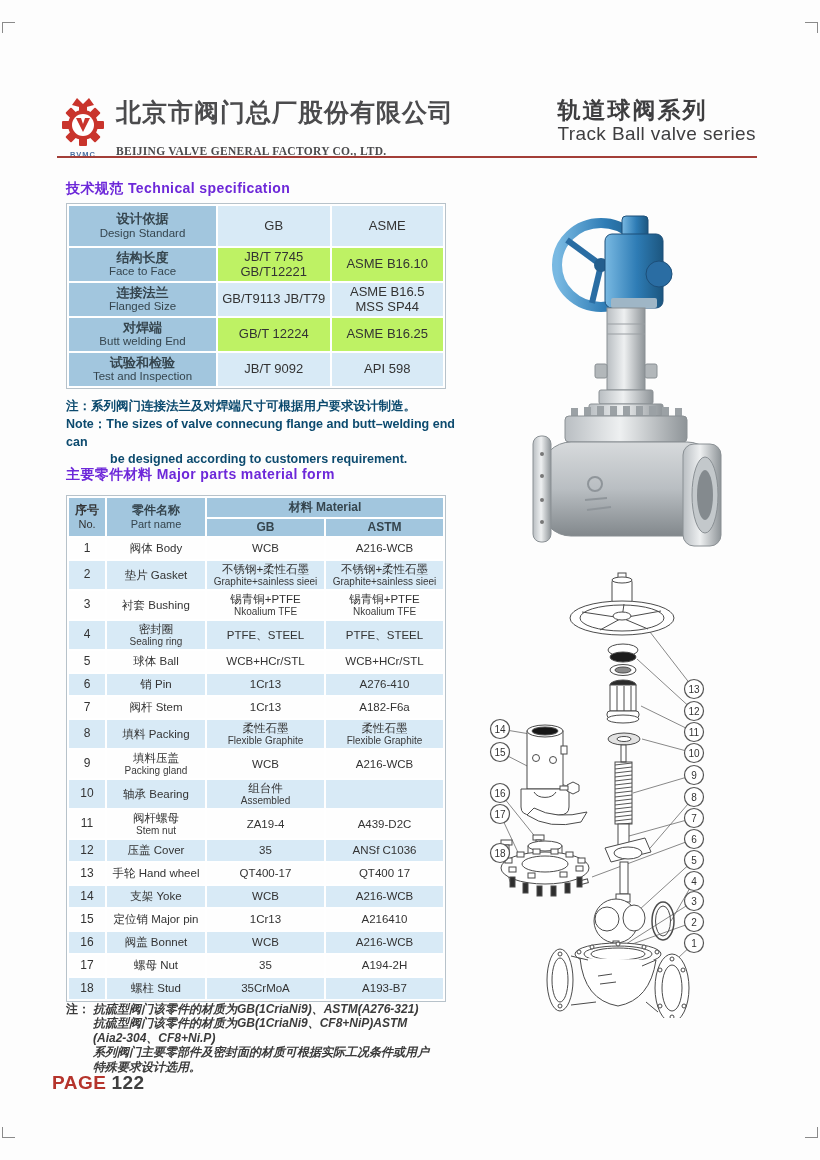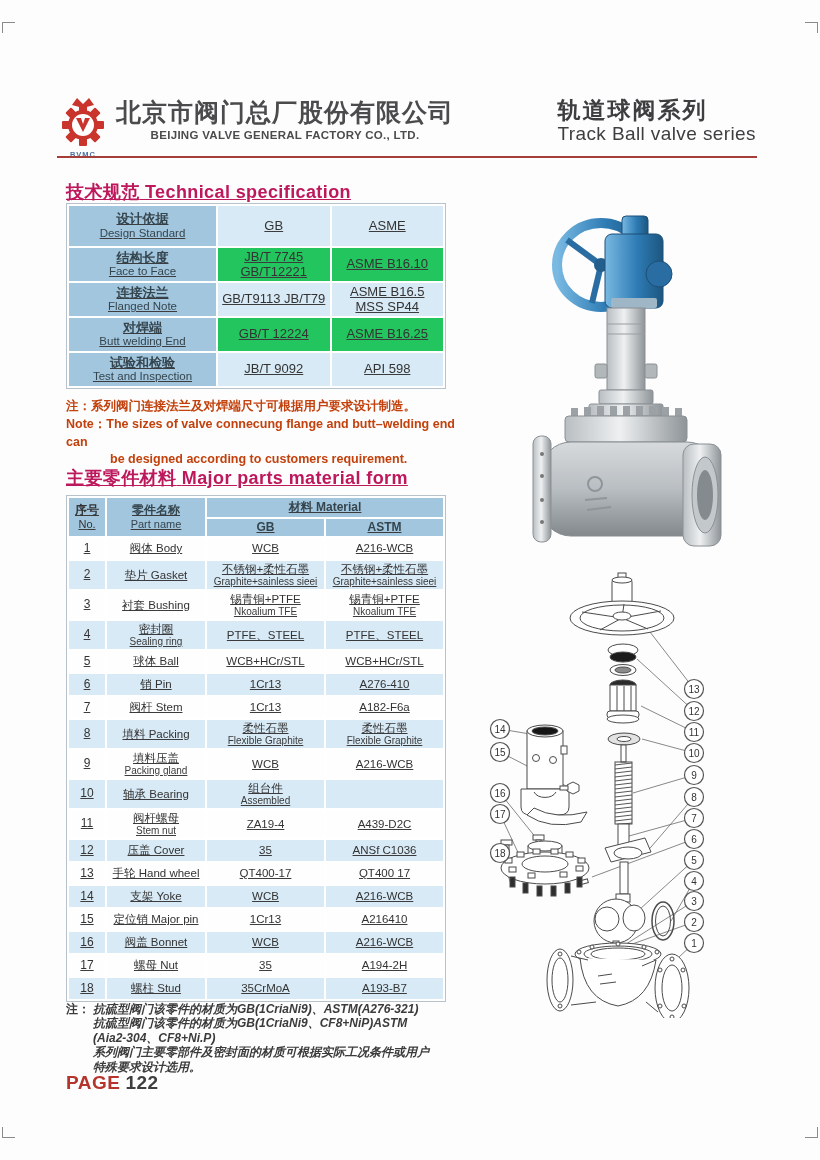--- a/index.html
+++ b/index.html
@@ -15,7 +15,7 @@
   
   .logo{position:absolute;left:56px;top:96px;width:54px;height:62px;text-align:center;}
   .logo .bvmc{font-size:7.5px;font-weight:bold;color:#4a6fa0;letter-spacing:1px;margin-top:-2px;}
-  .company{position:absolute;left:116px;top:99px;text-align:center;}
+  .company{position:absolute;left:116px;top:99px;}
   .company .cn{font-size:25px;font-weight:bold;color:#4b4b4d;letter-spacing:1px;line-height:1.1;}
   .company .en{font-size:11.5px;font-weight:bold;color:#4b4b4d;letter-spacing:.3px;margin-top:2px;}
   .series{position:absolute;right:64px;top:97px;text-align:left;}

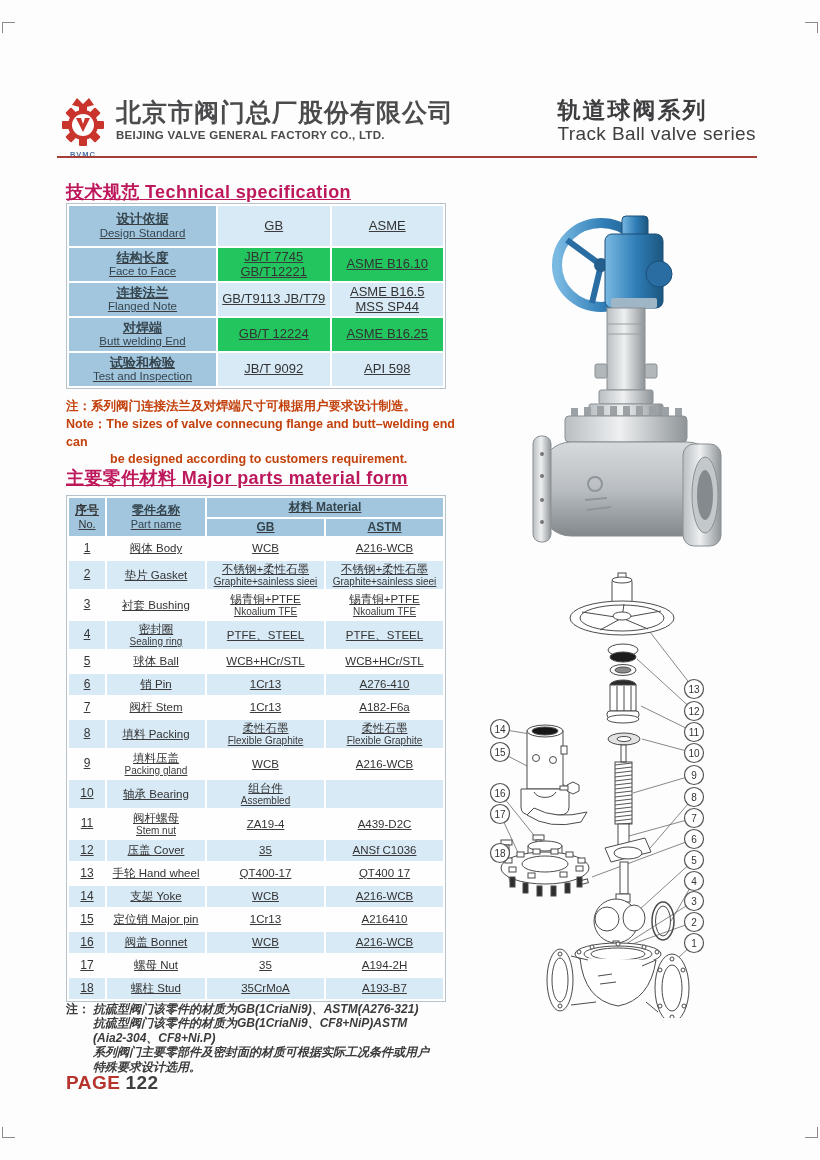--- a/index.html
+++ b/index.html
@@ -17,7 +17,7 @@
   .logo .bvmc{font-size:7.5px;font-weight:bold;color:#4a6fa0;letter-spacing:1px;margin-top:-2px;}
   .company{position:absolute;left:116px;top:99px;}
   .company .cn{font-size:25px;font-weight:bold;color:#4b4b4d;letter-spacing:1px;line-height:1.1;}
-  .company .en{font-size:11.5px;font-weight:bold;color:#4b4b4d;letter-spacing:.3px;margin-top:2px;}
+  .company .en{font-size:11.5px;font-weight:bold;color:#4b4b4d;letter-spacing:.3px;margin-top:18px;font-family:Liberation Serif, serif;}
   .series{position:absolute;right:64px;top:97px;text-align:left;}
   .series .cn{font-size:23px;font-weight:bold;color:#3e3e40;letter-spacing:2px;line-height:1.15;}
   .series .en{font-size:19px;color:#3e3e40;letter-spacing:.4px;}

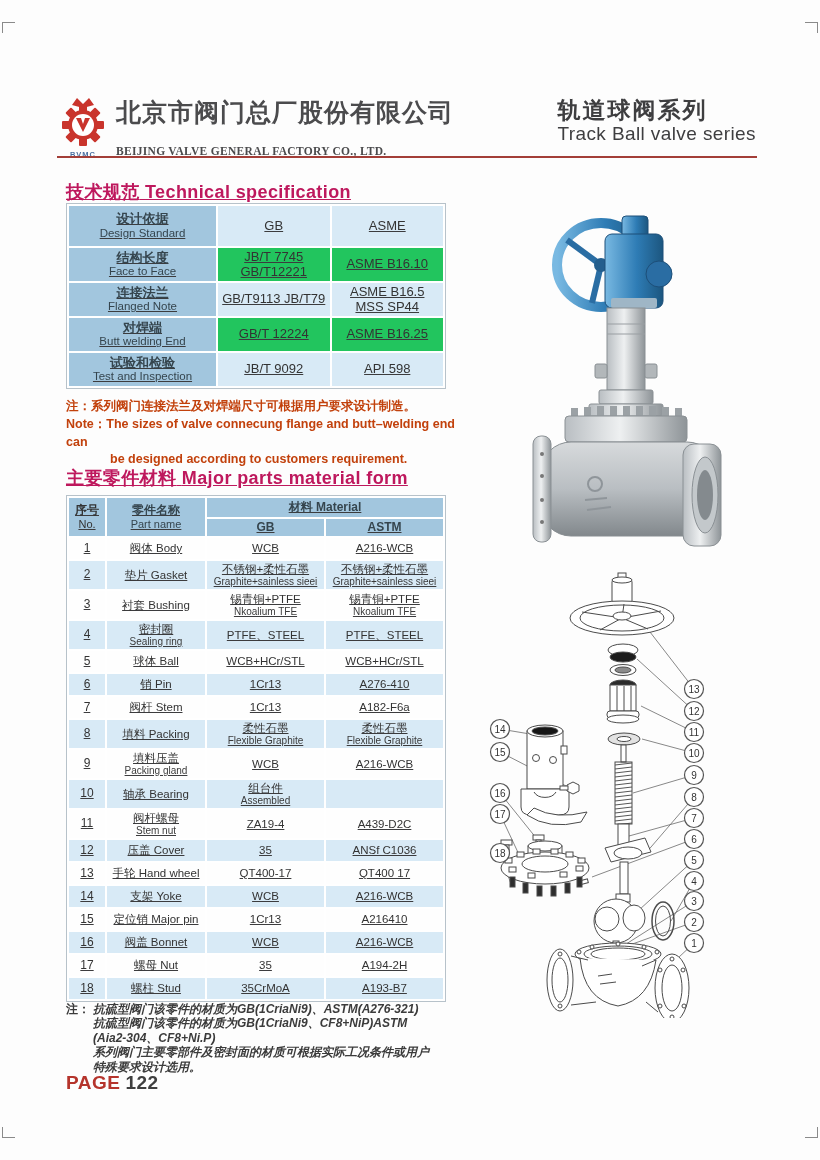--- a/index.html
+++ b/index.html
@@ -23,7 +23,7 @@
   .series .en{font-size:19px;color:#3e3e40;letter-spacing:.4px;}
   .hrule{position:absolute;left:57px;top:156px;width:700px;height:2px;background:var(--accent,#a33e38);}
   
-  .sec-title{position:absolute;left:66px;font-size:18px;font-weight:bold;color:#be185d;letter-spacing:.4px;text-decoration:underline;}
+  .sec-title{position:absolute;left:66px;font-size:14px;font-weight:bold;color:#6d28d9;letter-spacing:.4px;}
   .t1{top:180px;} .t2{top:466px;}
   
   .twrap{position:absolute;left:66px;border:1px solid #b7c2ca;background:#fff;}

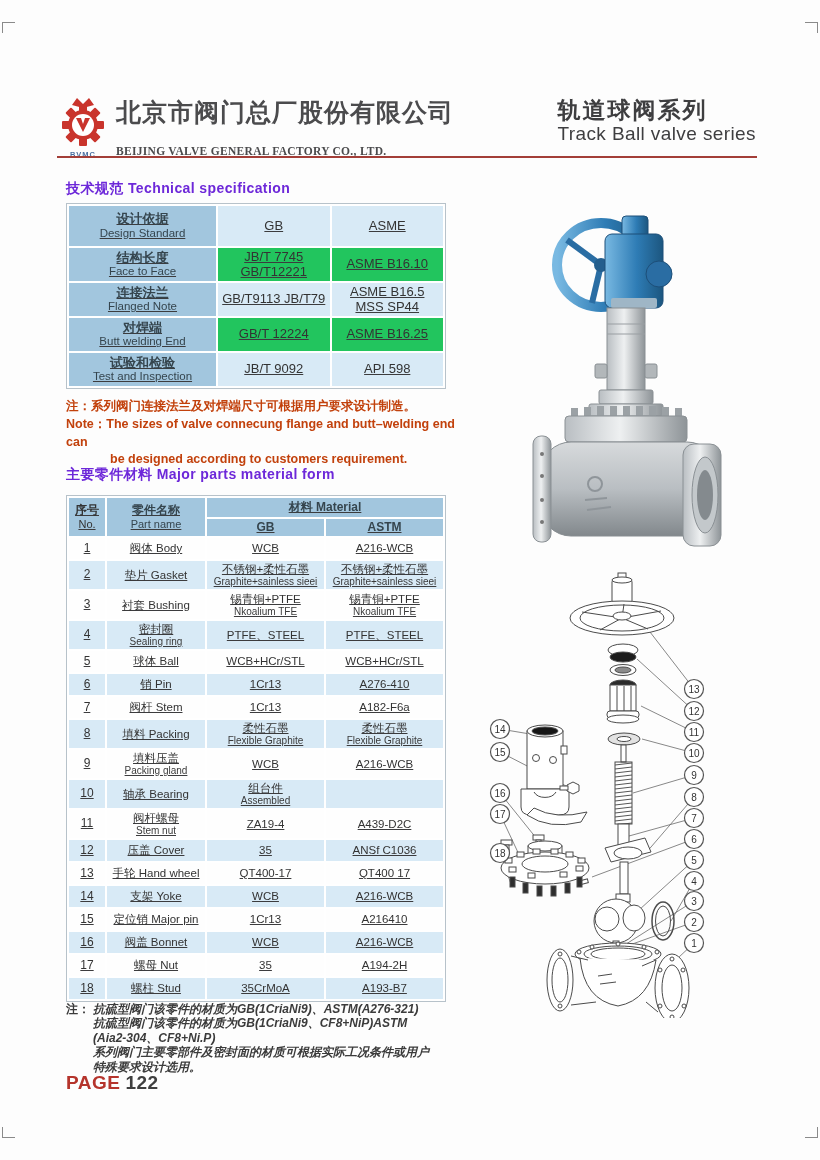--- a/index.html
+++ b/index.html
@@ -29,7 +29,7 @@
   .twrap{position:absolute;left:66px;border:1px solid #b7c2ca;background:#fff;}
   .twrap.tech{top:203px;width:378px;}
   .twrap.parts{top:495px;width:378px;}
-  table{border-collapse:separate;border-spacing:2px;width:100%;table-layout:fixed;text-decoration:underline;}
+  table{border-collapse:separate;border-spacing:2px;width:100%;table-layout:fixed;}
   td{padding:0 2px;text-align:center;vertical-align:middle;line-height:1.12;overflow:hidden;}
   .tech td.lbl{background:var(--header_blue,#a2c6de);width:143px;}
   .tech tr.shade td.val{background:var(--row_blue,#d8eaf6);}

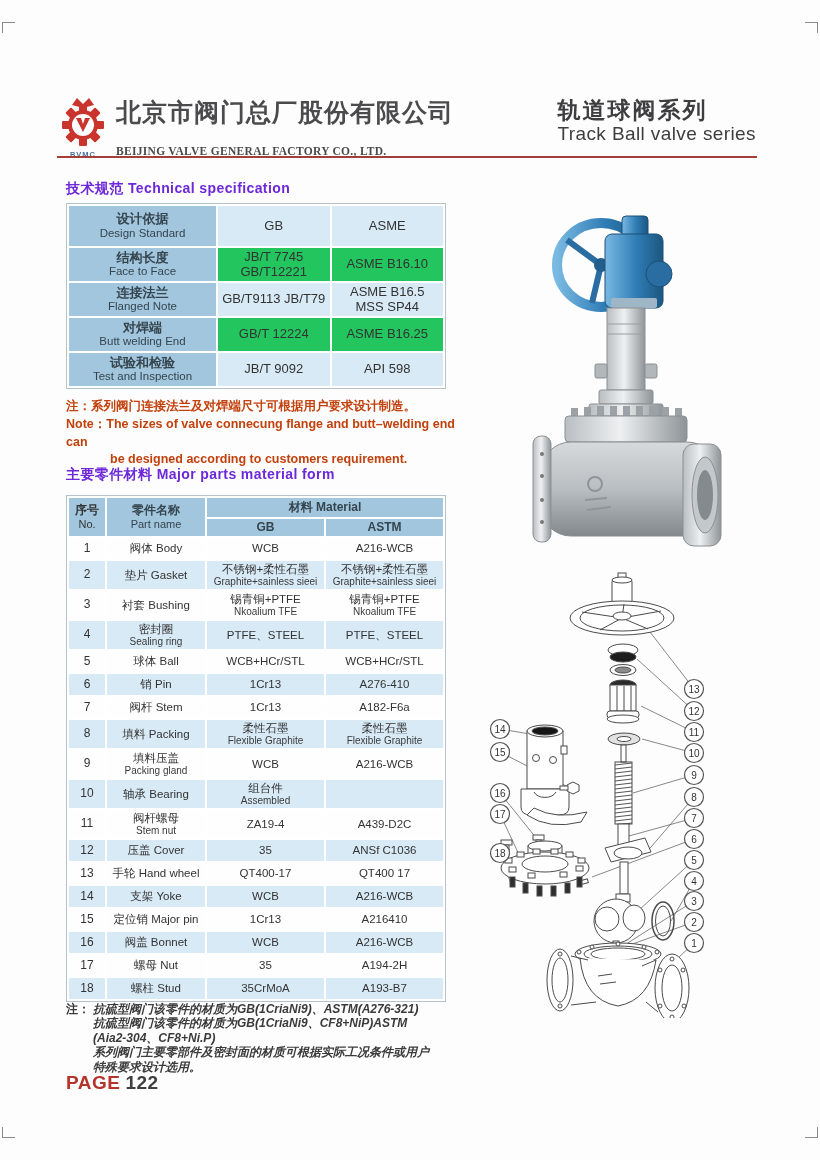--- a/index.html
+++ b/index.html
@@ -33,7 +33,7 @@
   td{padding:0 2px;text-align:center;vertical-align:middle;line-height:1.12;overflow:hidden;}
   .tech td.lbl{background:var(--header_blue,#a2c6de);width:143px;}
   .tech tr.shade td.val{background:var(--row_blue,#d8eaf6);}
-  .tech tr.plain td.val{background:#22c55e;}
+  .tech tr.plain td.val{background:#bef264;}
   .tech td{height:33px;}
   .tech tr:first-child td{height:40px;}
   .tech .cn{font-size:13px;font-weight:bold;color:#35454e;}

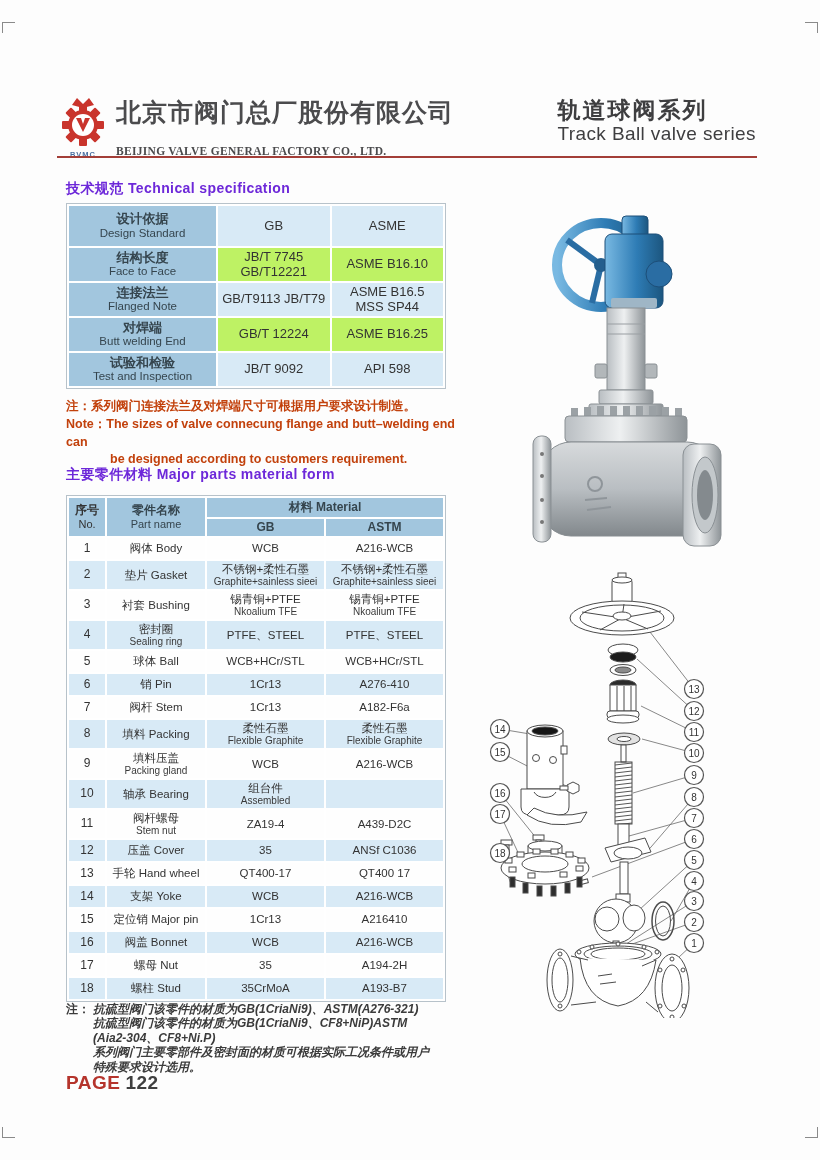--- a/index.html
+++ b/index.html
@@ -142,7 +142,7 @@
           <tr class="shade">
             <td class="lbl">
               <div class="cn">连接法兰</div>
-              <div class="en">Flanged Note</div>
+              <div class="en">Flanged Size</div>
             </td>
             <td class="val">
               <div class="v">GB/T9113  JB/T79</div>

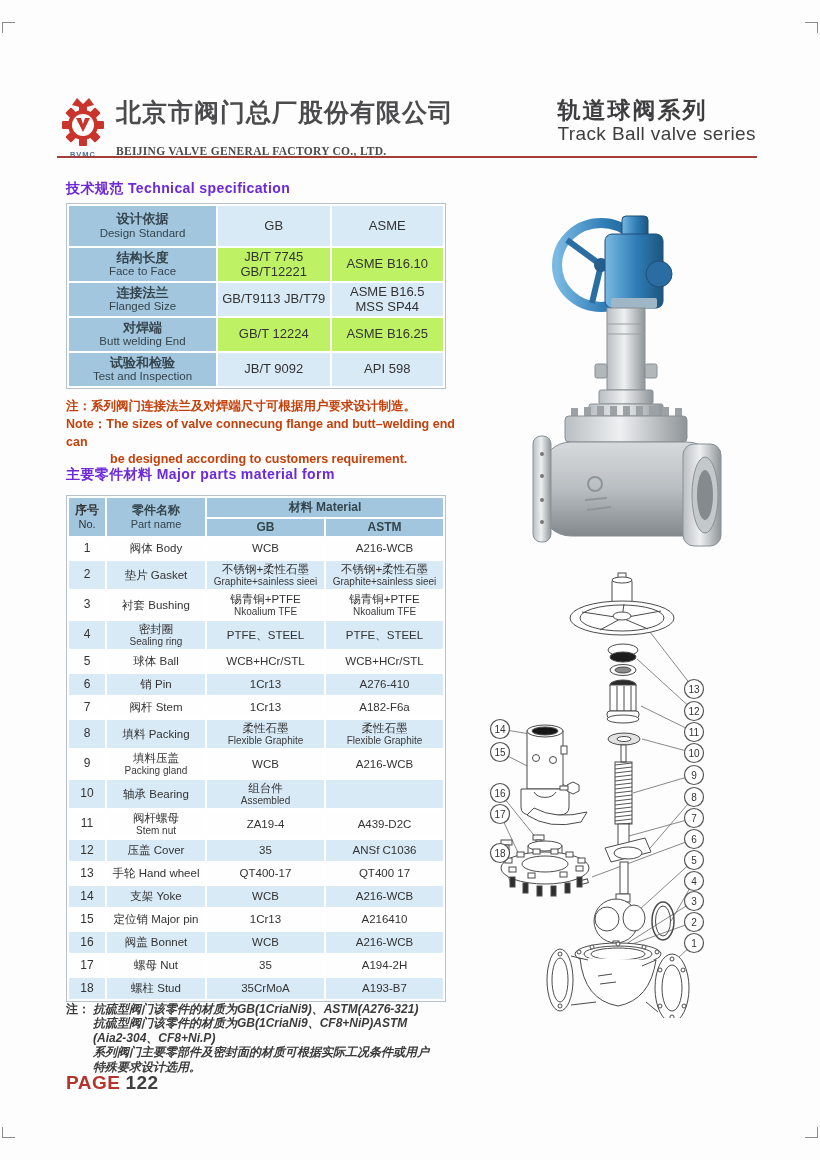--- a/index.html
+++ b/index.html
@@ -52,7 +52,7 @@
   .parts .sub{font-size:10px;color:#3a3a3a;}
   
   .note1{position:absolute;left:66px;top:398px;width:400px;font-size:12.5px;font-weight:bold;
-         color:#c2410c;line-height:1.42;}
+         color:#0c4a6e;line-height:1.42;}
   .note1 .indent{padding-left:44px;}
   .note2{position:absolute;left:66px;top:1002px;width:405px;font-size:12px;font-weight:bold;
          color:#3b3b3b;line-height:1.2;}

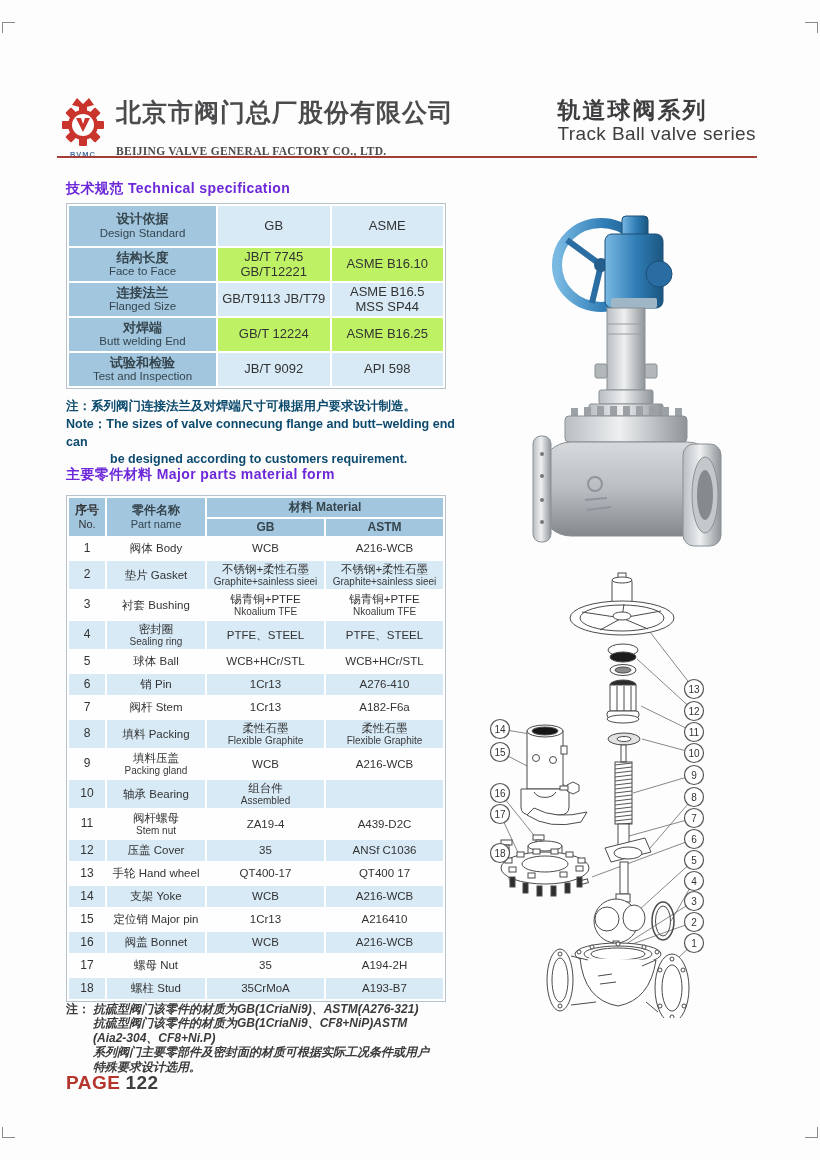--- a/index.html
+++ b/index.html
@@ -59,7 +59,7 @@
   .note2 .lbl{position:absolute;left:0;top:0;}
   .note2 .body{margin-left:27px;font-style:italic;}
   
-  .footer{position:absolute;left:66px;top:1072px;font-size:19px;}
+  .footer{position:absolute;left:52px;top:1072px;font-size:19px;}
   .footer .pg{color:var(--accent2,#b5342c);font-weight:bold;letter-spacing:.5px;}
   .footer .num{color:#3f3f3f;font-weight:bold;margin-left:5px;letter-spacing:.5px;}
   

